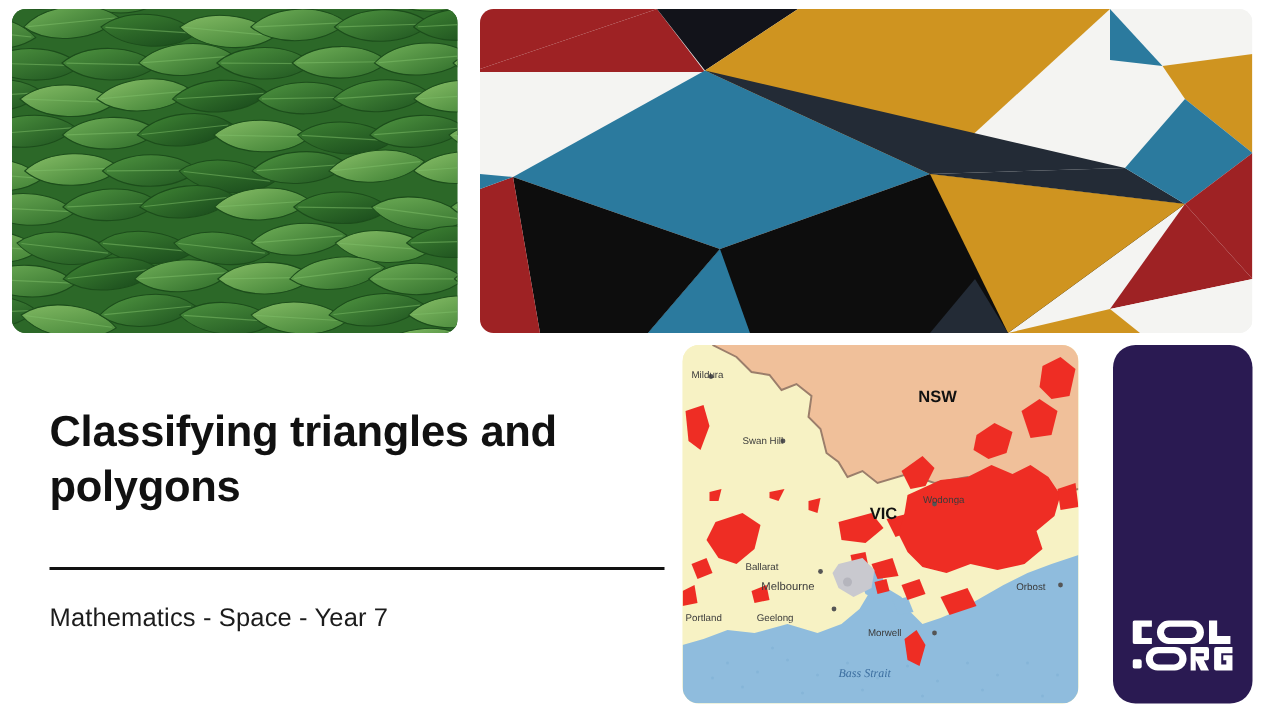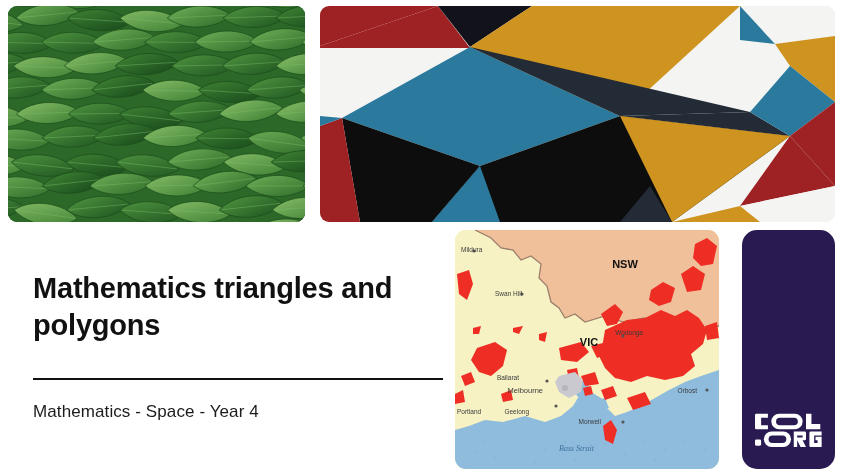--- a/index.html
+++ b/index.html
@@ -557,7 +557,7 @@
 </div>
 
 <div class="title-block">
-  <h1 class="page-title">Mathematics triangles and polygons</h1>
+  <h1 class="page-title">Classifying triangles and polygons</h1>
 </div>
 <div class="title-divider"></div>
 <div class="page-subtitle">Mathematics - Space - Year 4</div>

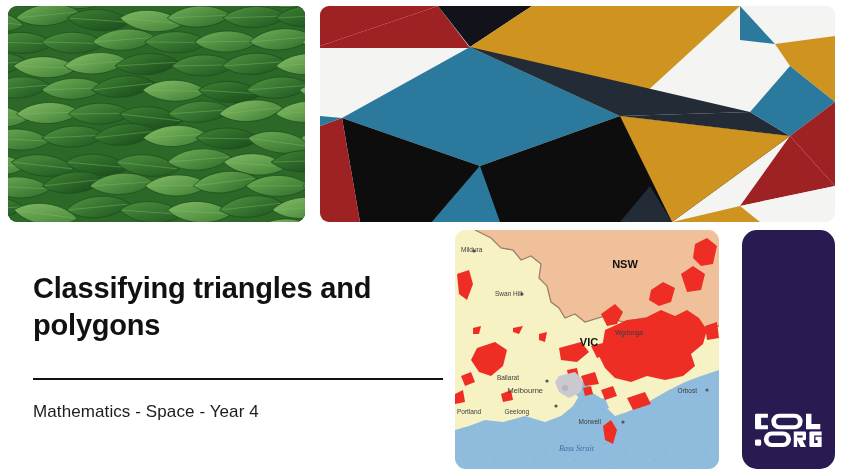--- a/index.html
+++ b/index.html
@@ -560,7 +560,7 @@
   <h1 class="page-title">Classifying triangles and polygons</h1>
 </div>
 <div class="title-divider"></div>
-<div class="page-subtitle">Mathematics - Space - Year 4</div>
+<div class="page-subtitle">Mathematics - Space - Year 7</div>
 
 <div class="map-panel">
   <svg viewBox="0 0 264 239" preserveAspectRatio="none">

